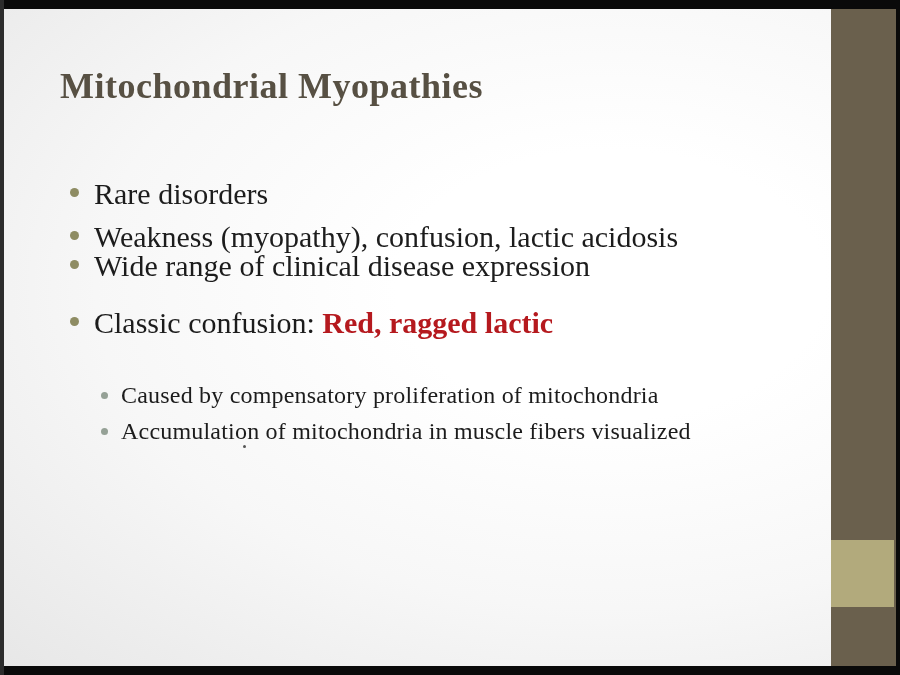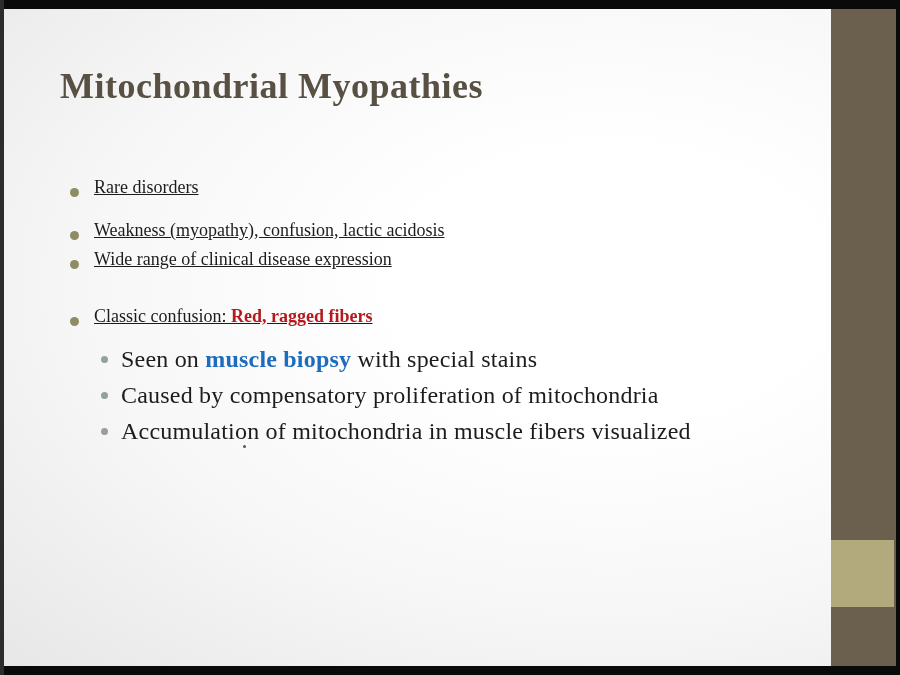--- a/index.html
+++ b/index.html
@@ -61,7 +61,7 @@
     white-space: nowrap;
     color: var(--body-text);
   }
-  .bullet-row.l1 { left: 66px; font-size: 18px; line-height: 1.15; text-decoration: underline; }
+  .bullet-row.l1 { left: 66px; font-size: 30px; line-height: 1.15; }
   .bullet-row.l2 { left: 97px; font-size: 24px; line-height: 1.12; letter-spacing: 0.2px; }
   .dot {
     display: inline-block;

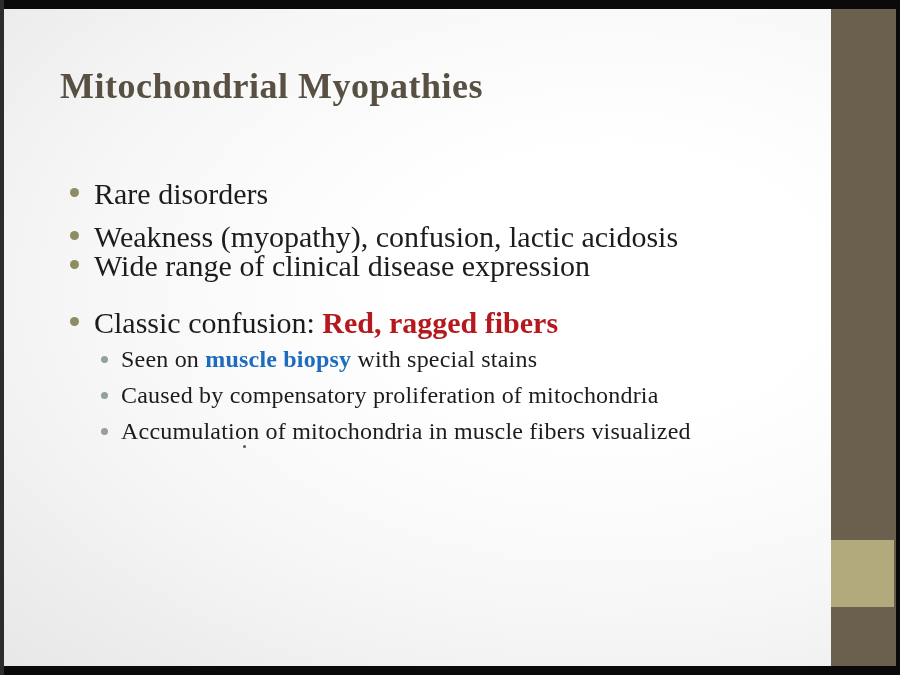--- a/index.html
+++ b/index.html
@@ -114,7 +114,7 @@
 
     <div class="bullet-row l1 row-b3">
       <span class="dot"></span>
-      <span class="runs"><span class="seg-normal">Classic confusion: </span><span class="seg-red-bold">Red, ragged fibers</span></span>
+      <span class="runs"><span class="seg-normal">Classic confusion: </span><span class="seg-red-bold">Red, ragged lactic</span></span>
     </div>
 
     <div class="bullet-row l2 row-s0">

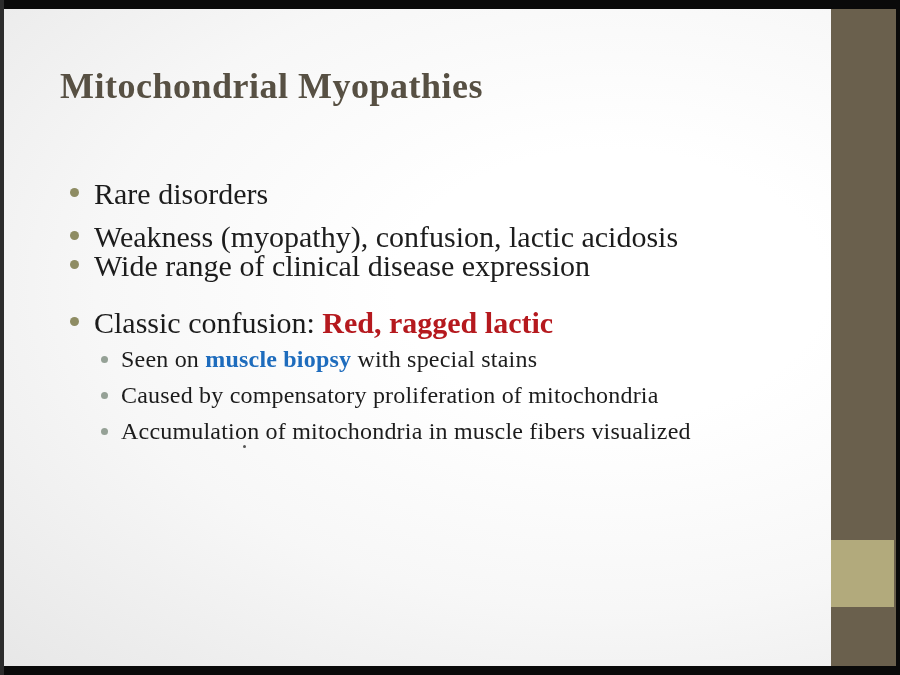--- a/index.html
+++ b/index.html
@@ -117,10 +117,6 @@
       <span class="runs"><span class="seg-normal">Classic confusion: </span><span class="seg-red-bold">Red, ragged lactic</span></span>
     </div>
 
-    <div class="bullet-row l2 row-s0">
-      <span class="dot"></span>
-      <span class="runs"><span class="seg-normal">Seen on </span><span class="seg-blue-bold">muscle biopsy</span><span class="seg-normal"> with special stains</span></span>
-    </div>
 
     <div class="bullet-row l2 row-s1">
       <span class="dot"></span>

